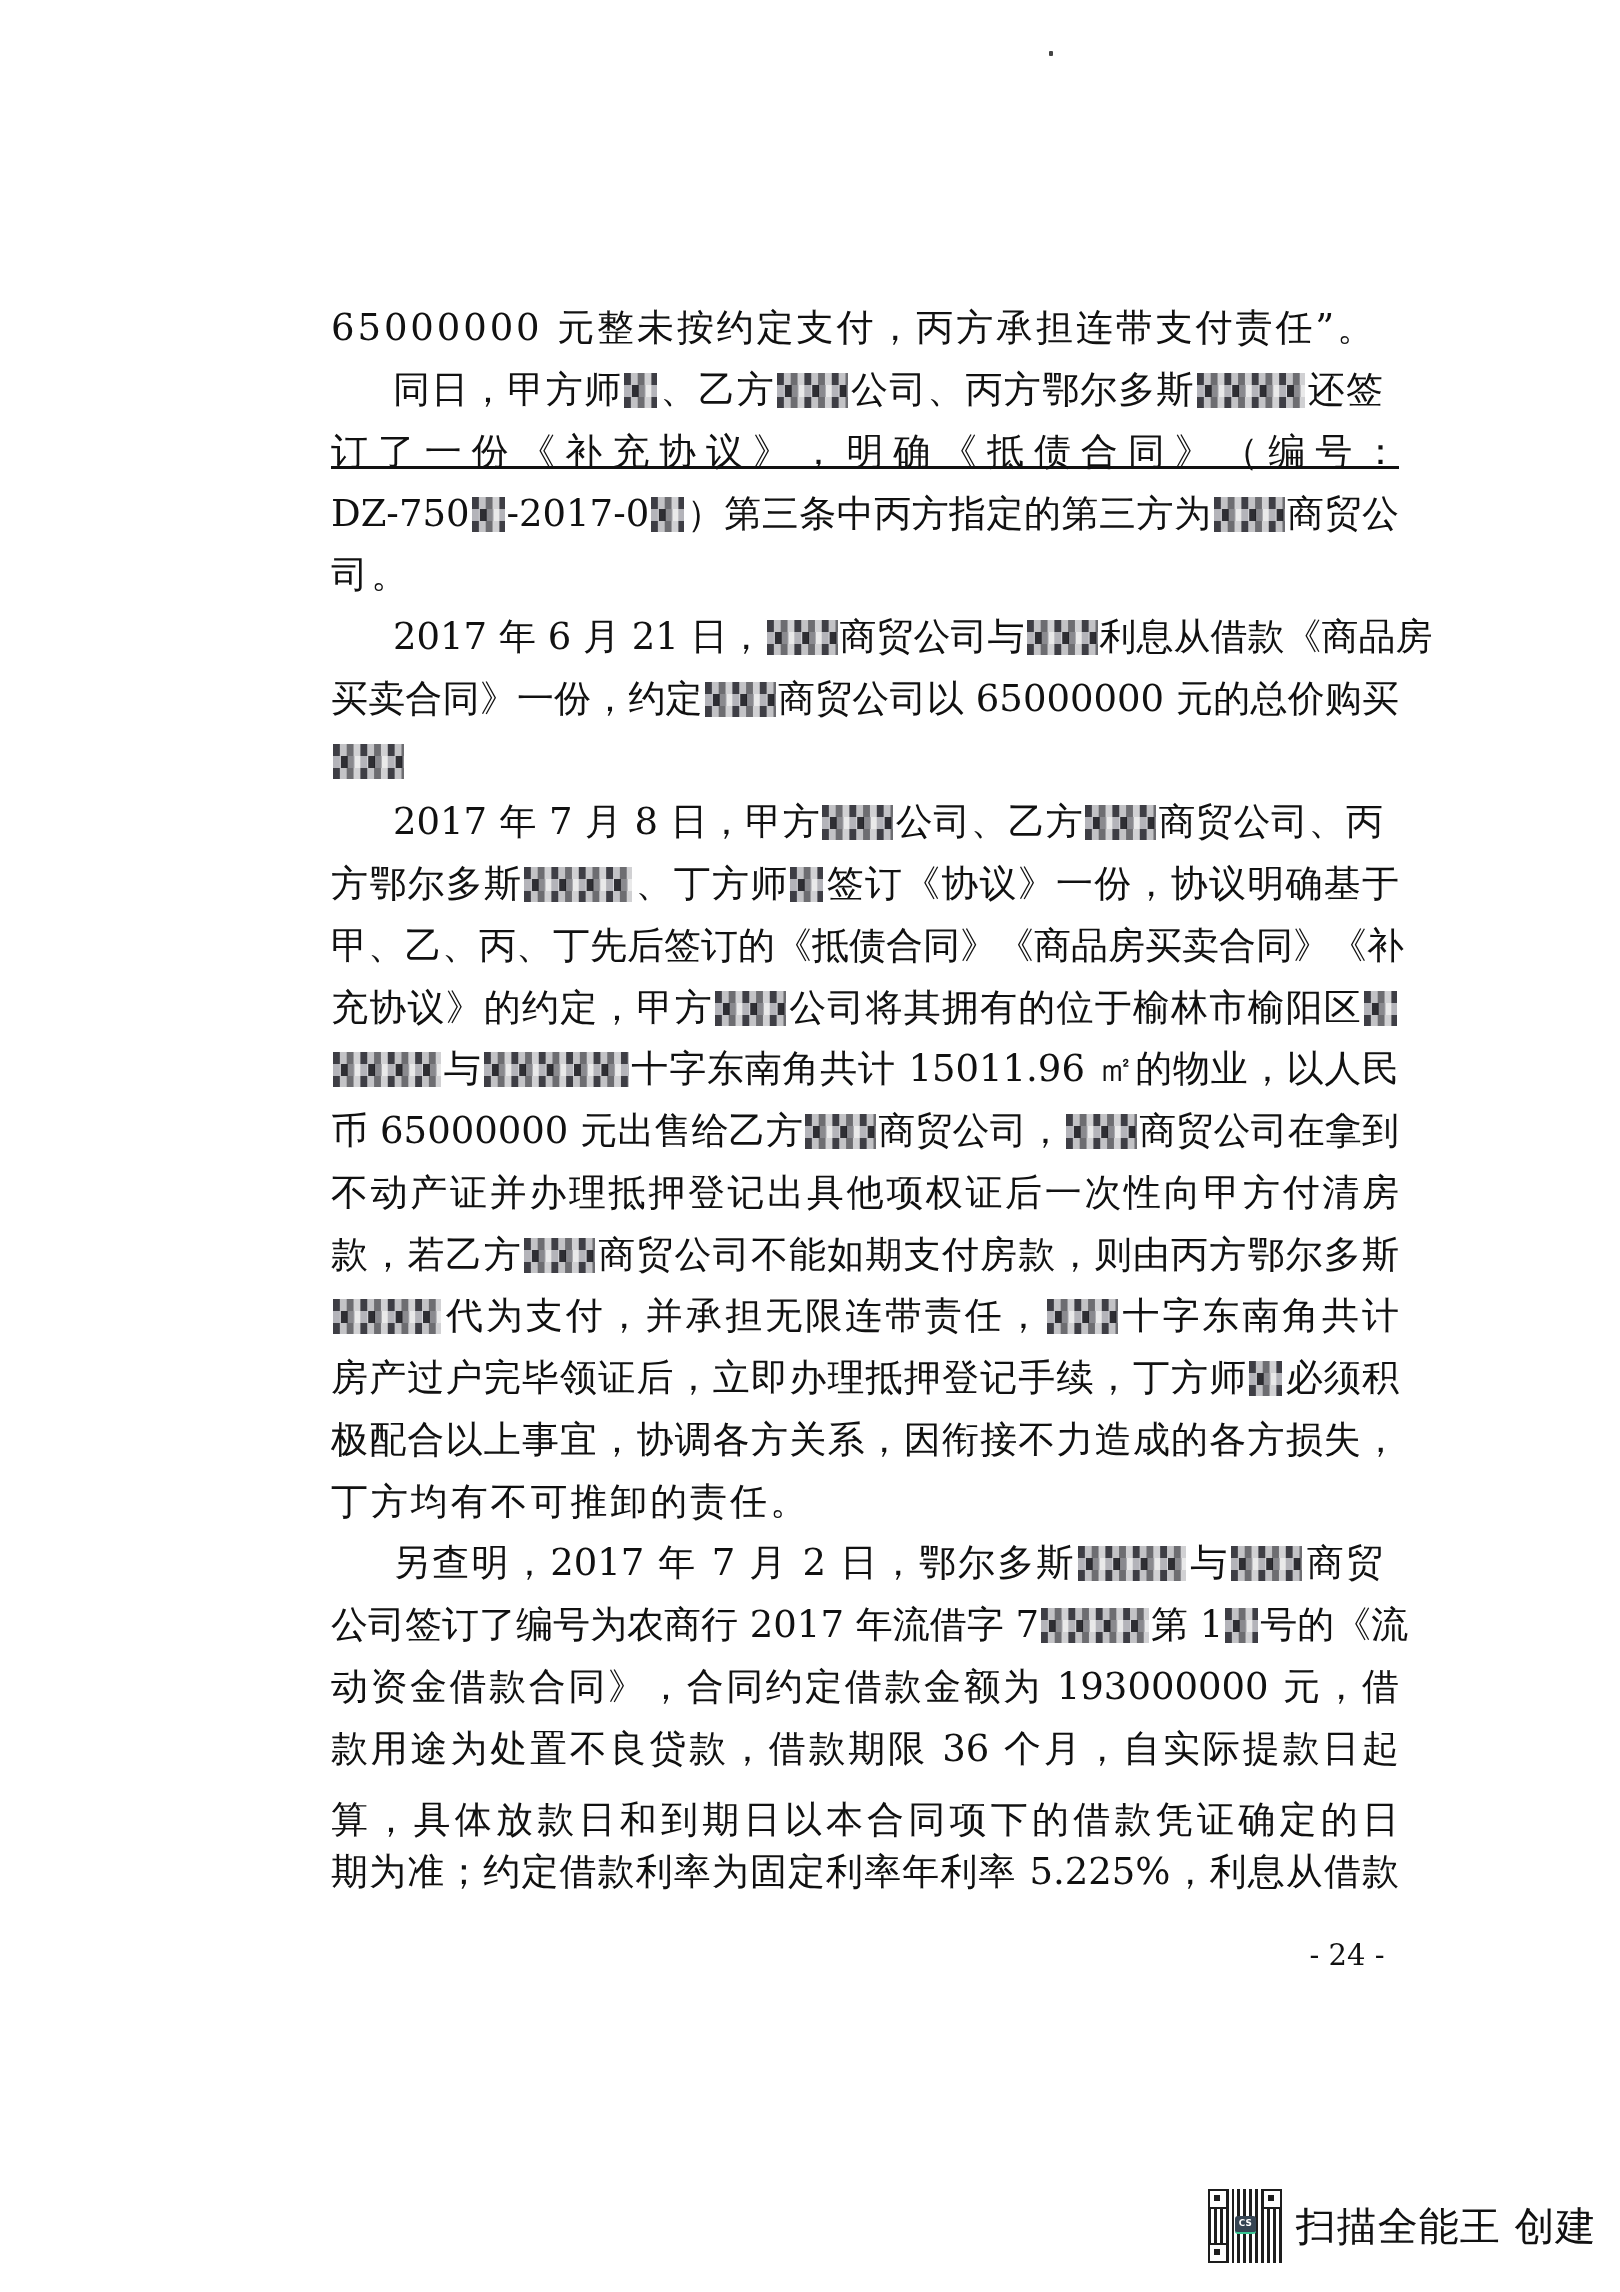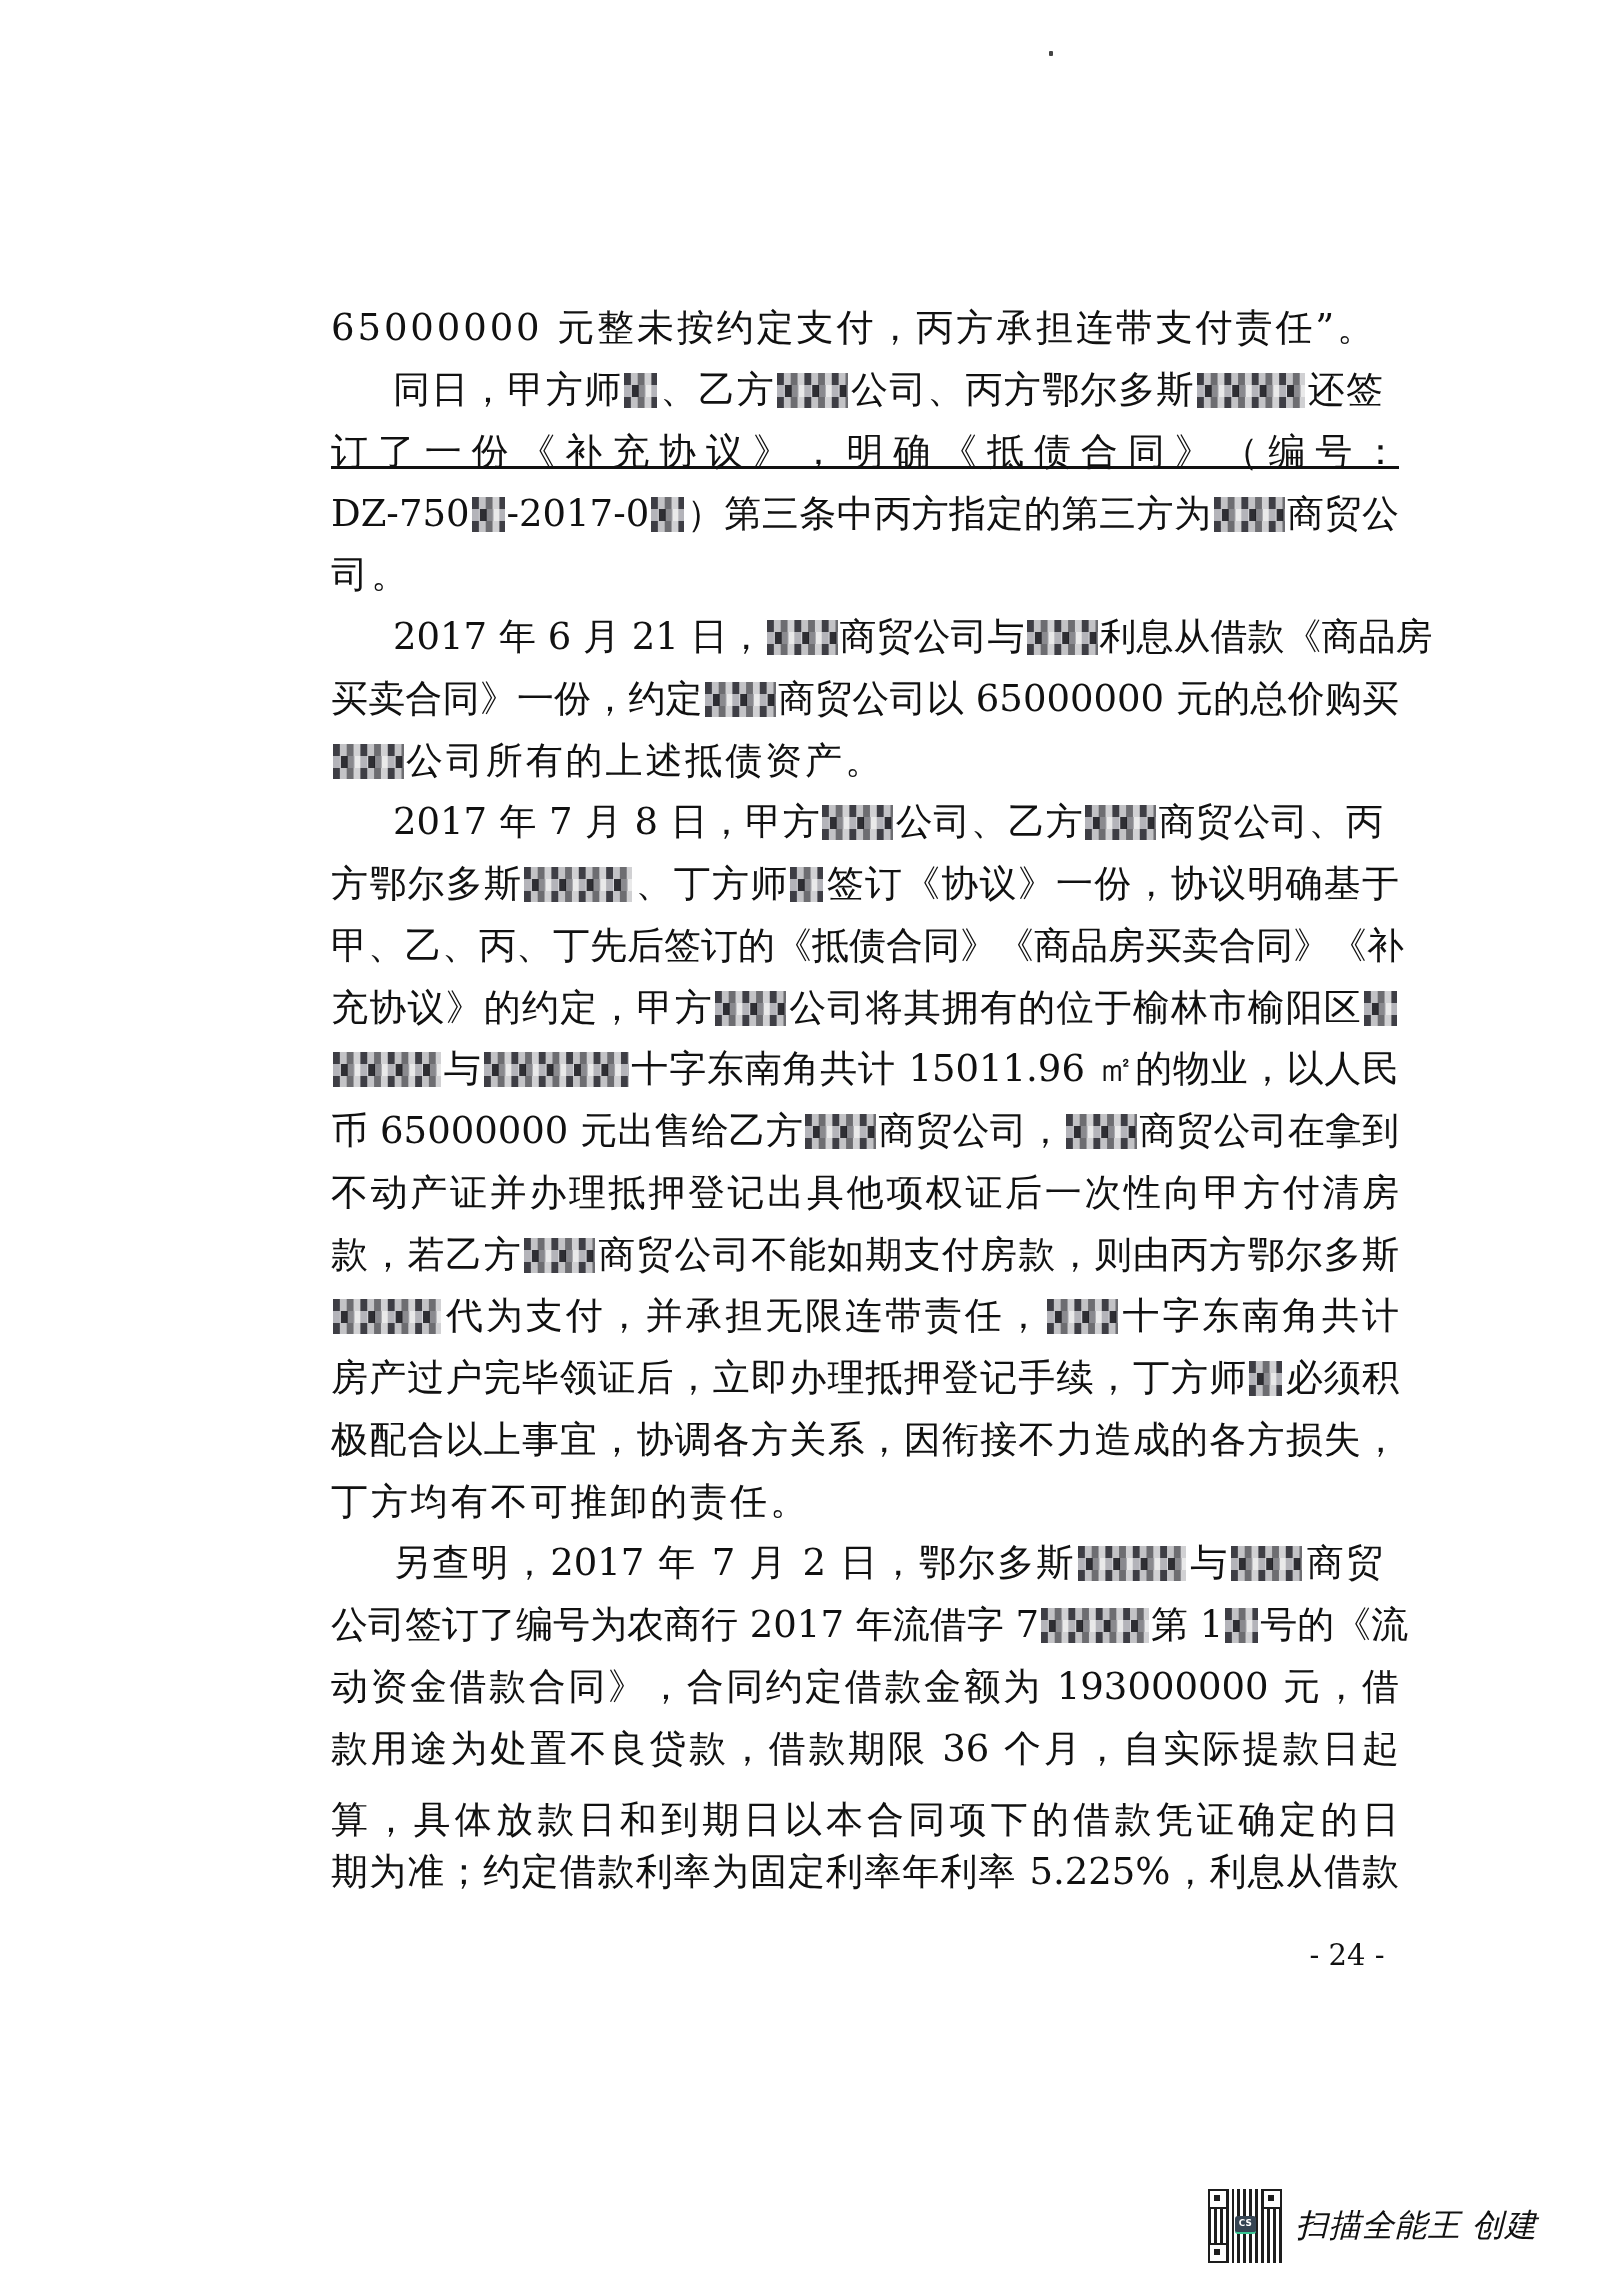--- a/index.html
+++ b/index.html
@@ -160,7 +160,7 @@
       <div class="line last" style="top: 544px;"><span class="seg">司。</span></div>
       <div class="line indent" style="top: 606px;"><span class="seg">2017 年 6 月 21 日，</span><span class="redact" style="width: 71px;"></span><span class="seg">商贸公司与</span><span class="redact" style="width: 71px;"></span><span class="seg">利息从借款《商品房</span></div>
       <div class="line" style="top: 668px;"><span class="seg">买卖合同》一份，约定</span><span class="redact" style="width: 71px;"></span><span class="seg">商贸公司以 65000000 元的总价购买</span></div>
-      <div class="line last" style="top: 730px;"><span class="redact" style="width: 71px;"></span><span class="seg">公司所有的上述抵债资产。</span></div>
+      <div class="line last" style="top: 730px;"><span class="redact" style="width: 71px;"></span></div>
       <div class="line indent" style="top: 791px;"><span class="seg">2017 年 7 月 8 日，甲方</span><span class="redact" style="width: 71px;"></span><span class="seg">公司、乙方</span><span class="redact" style="width: 71px;"></span><span class="seg">商贸公司、丙</span></div>
       <div class="line" style="top: 853px;"><span class="seg">方鄂尔多斯</span><span class="redact" style="width: 108px;"></span><span class="seg">、丁方师</span><span class="redact" style="width: 33px;"></span><span class="seg">签订《协议》一份，协议明确基于</span></div>
       <div class="line" style="top: 915px;"><span class="seg">甲、乙、丙、丁先后签订的《抵债合同》《商品房买卖合同》《补</span></div>

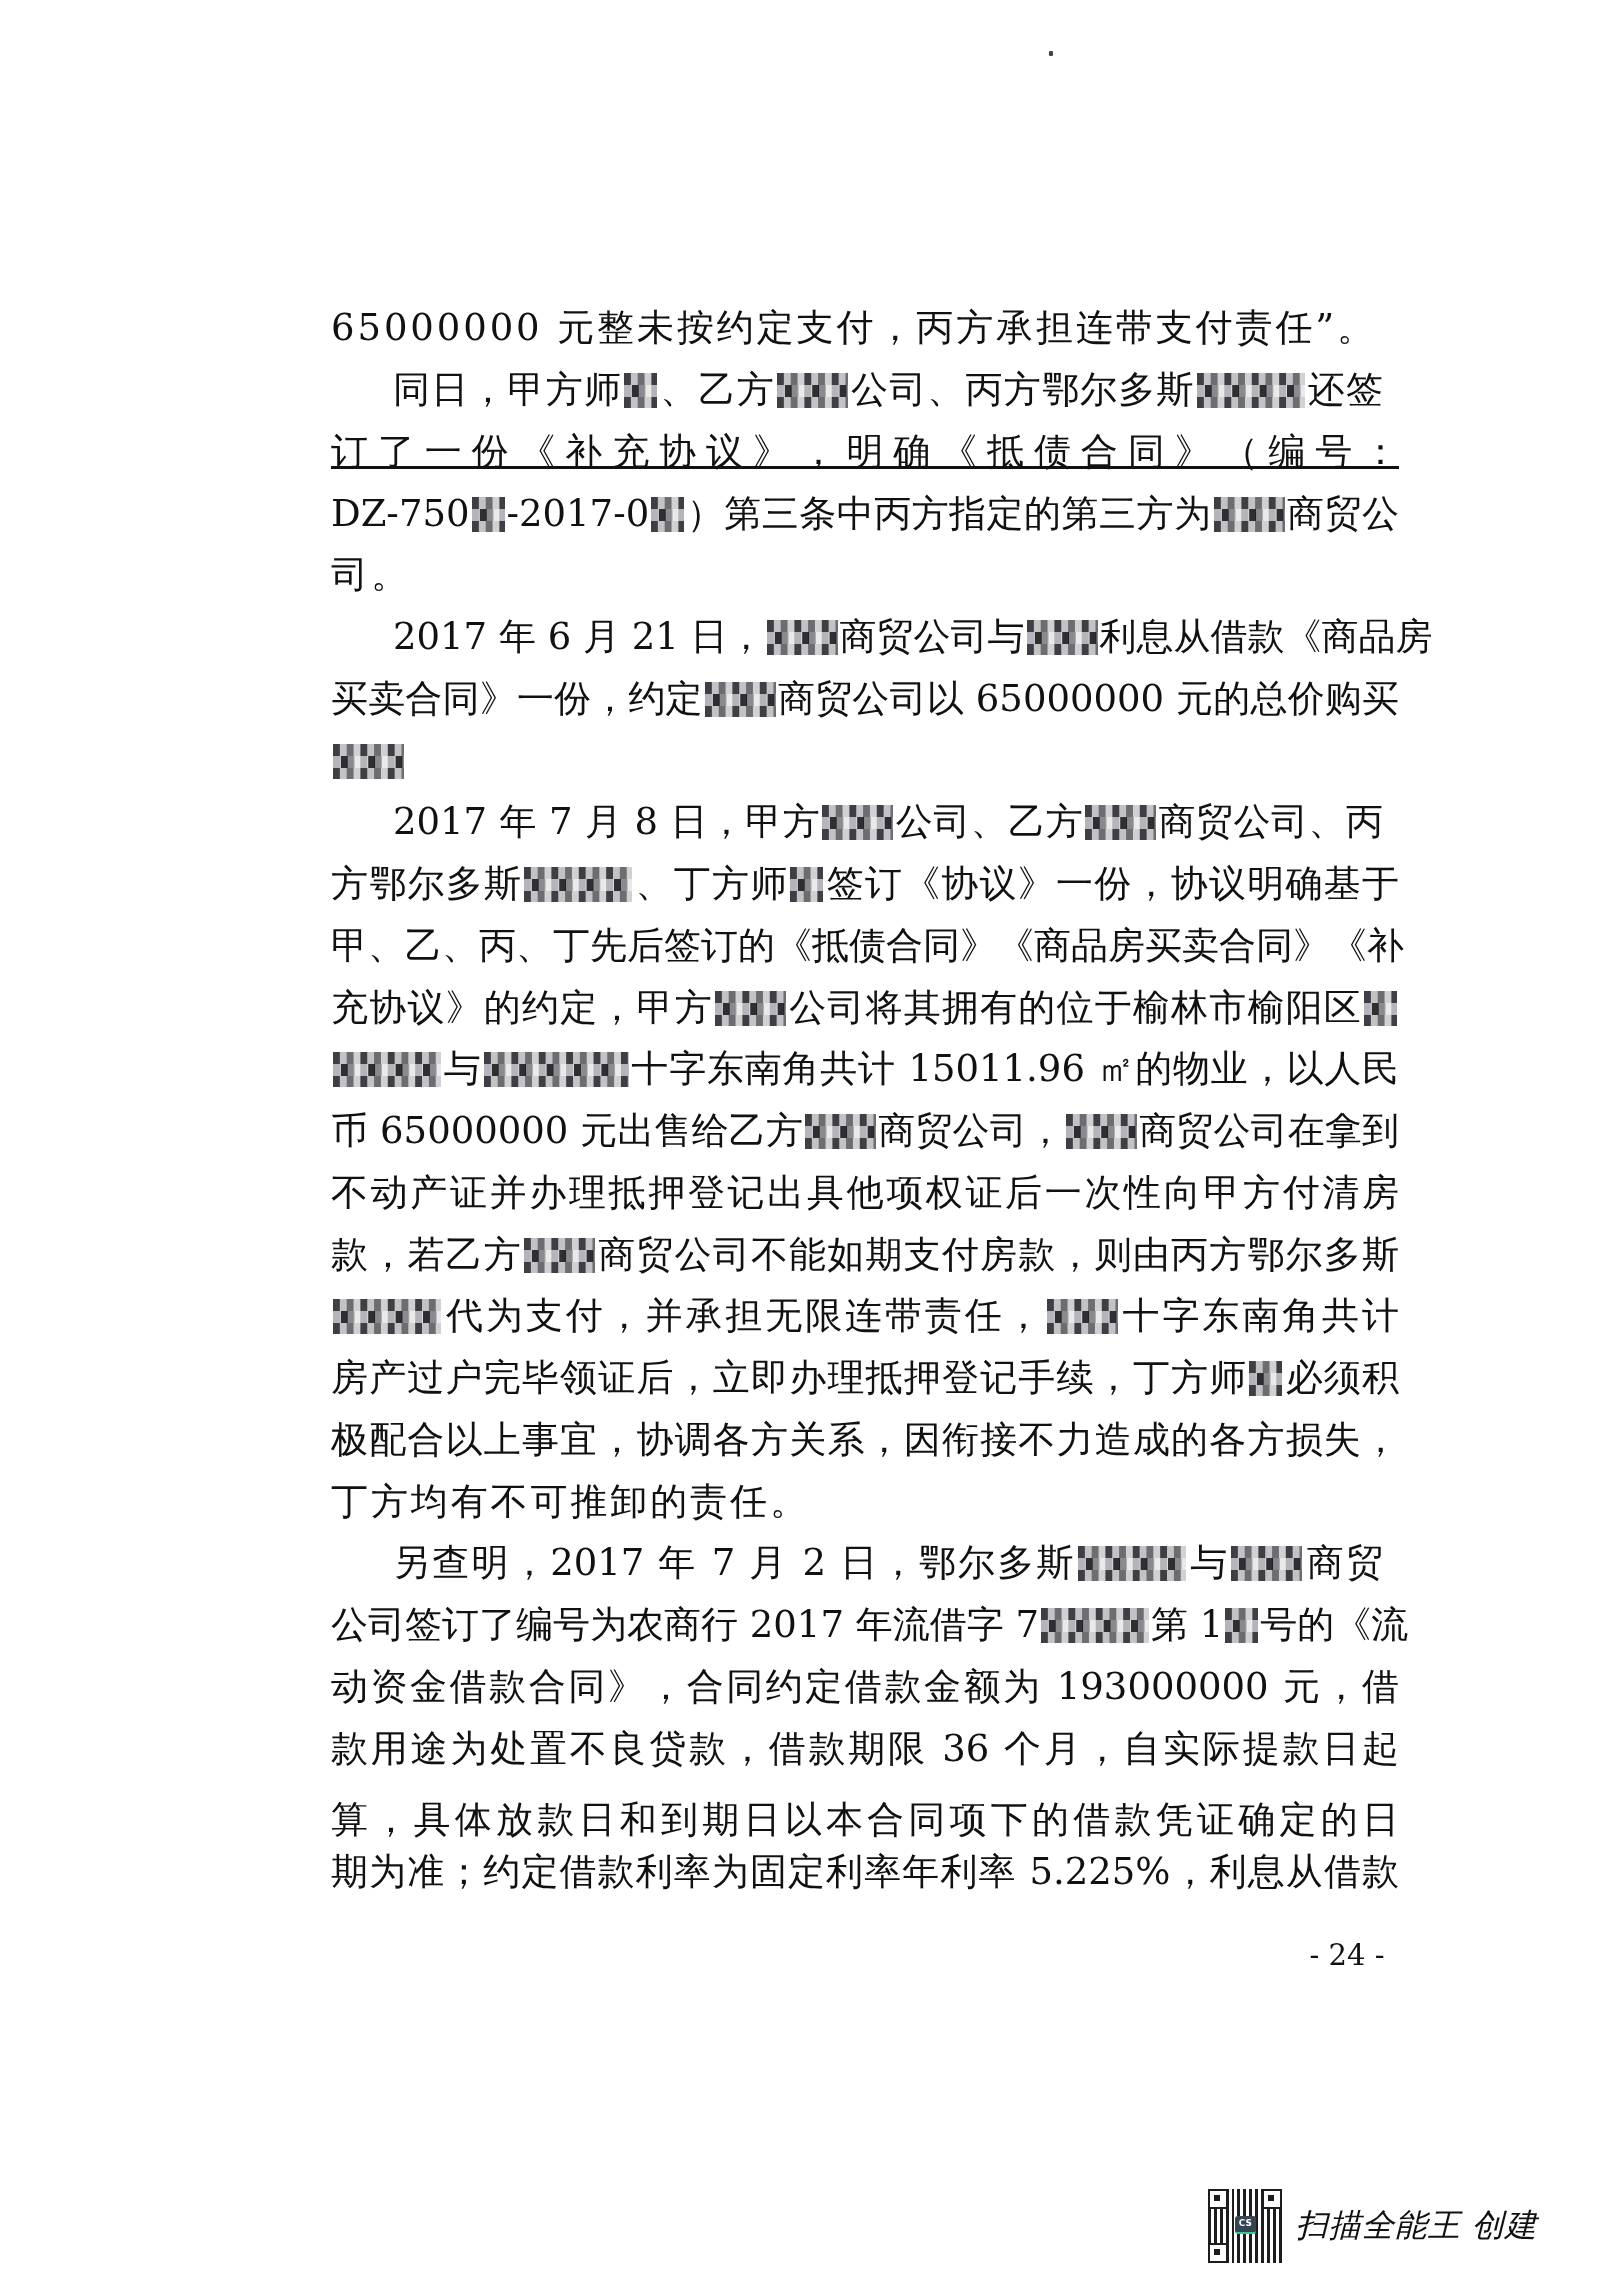--- a/index.html
+++ b/index.html
@@ -138,12 +138,11 @@
     }
     .watermark-text {
       margin-left: 13.7px;
-      font-size: 32px;
+      font-size: 40px;
       font-family: "DejaVu Sans", "Liberation Sans", sans-serif;
       color: #111;
       white-space: nowrap;
       letter-spacing: 1px;
-      font-style: italic;
     }
   </style>
 </head>

